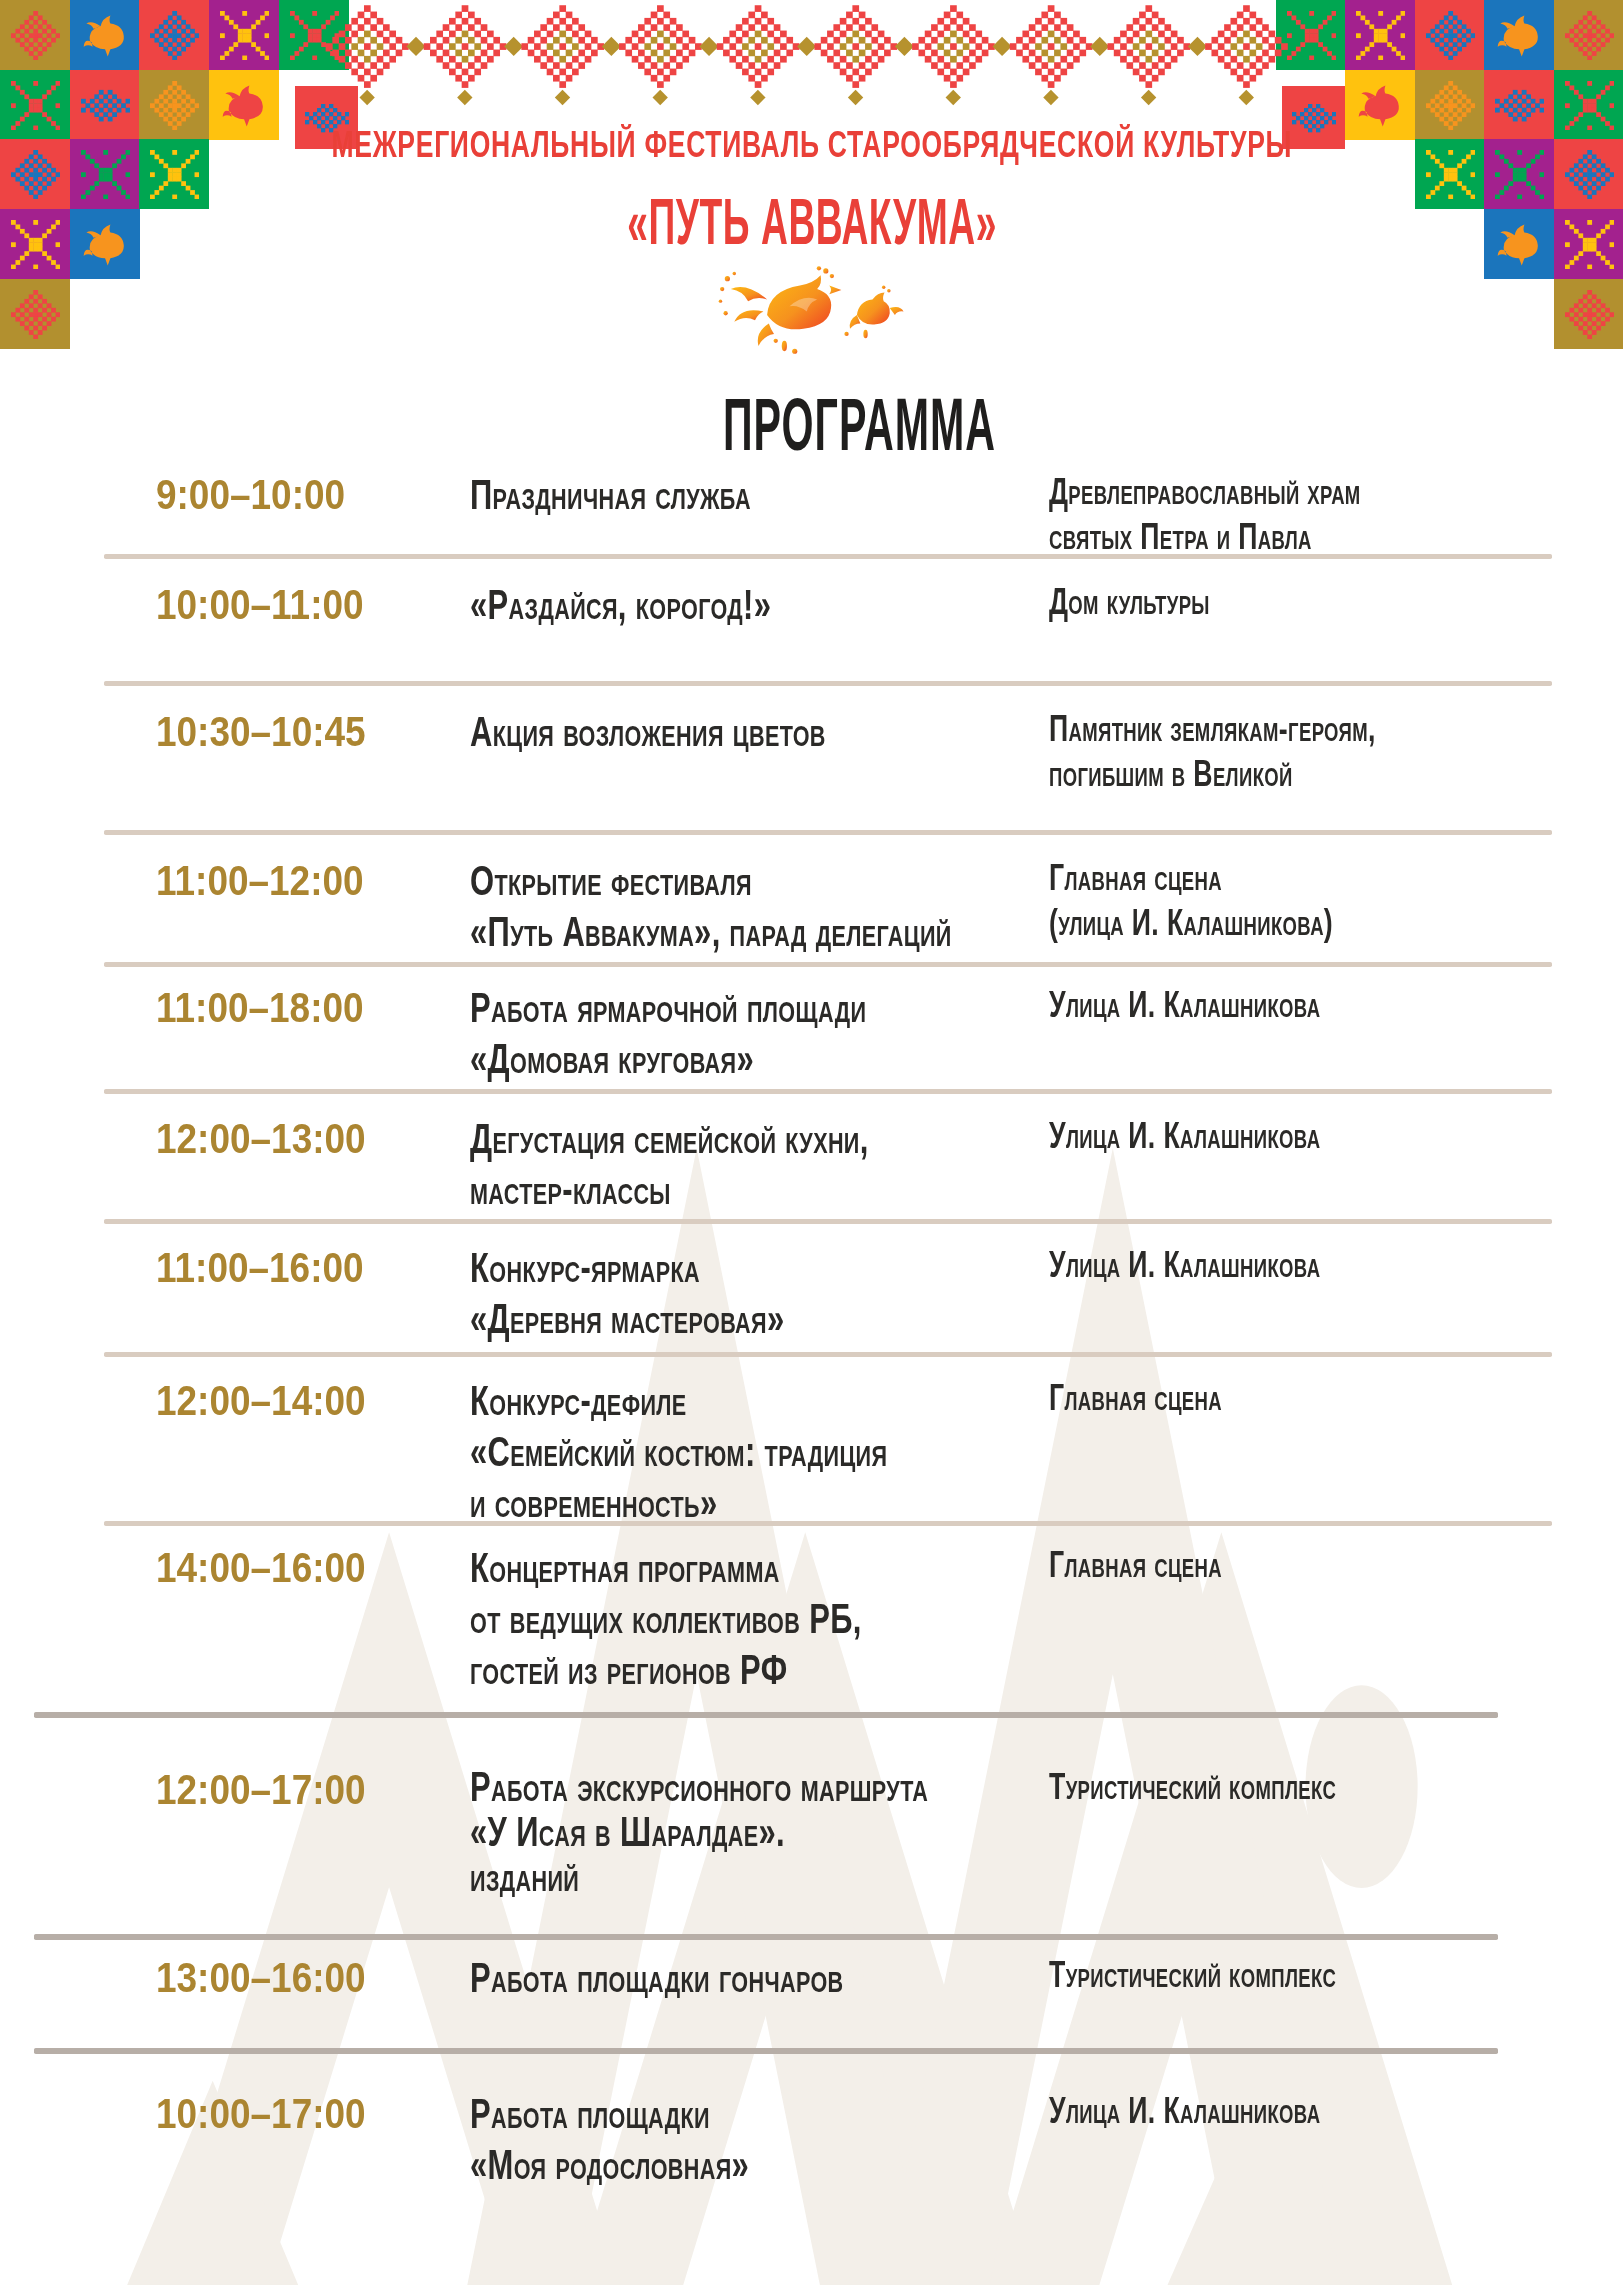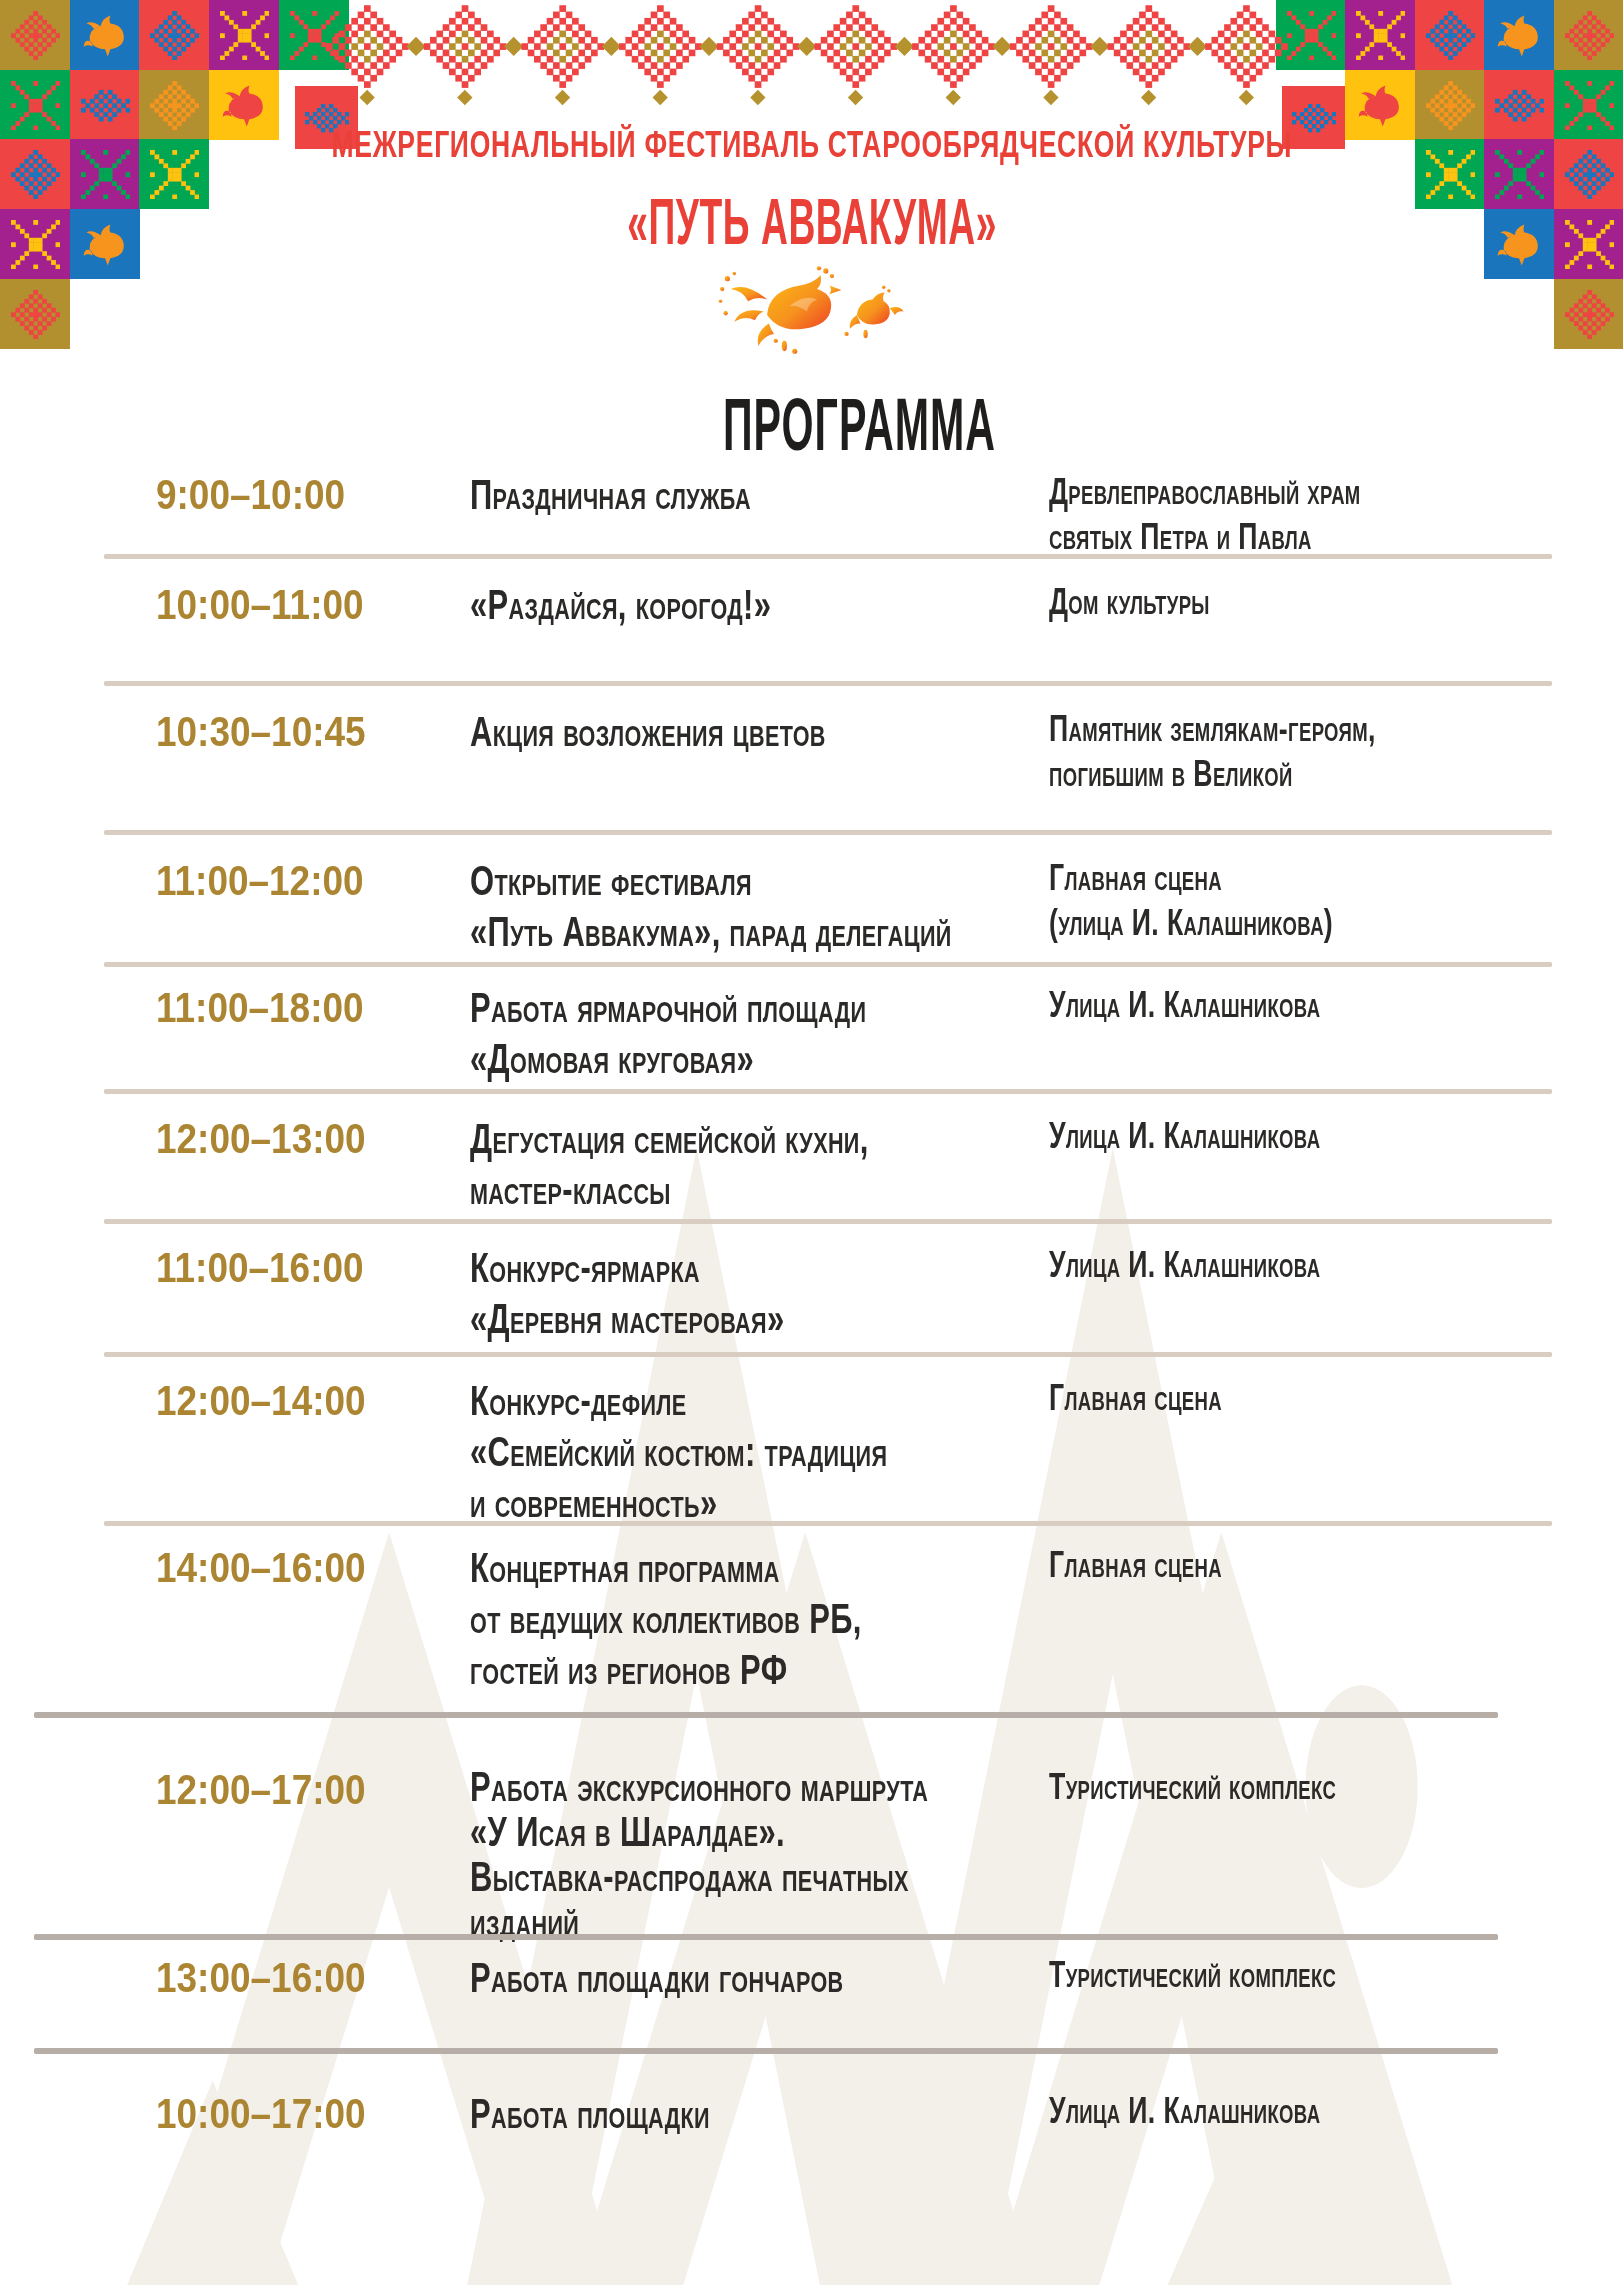--- a/index.html
+++ b/index.html
@@ -1707,7 +1707,6 @@
         <div class="cell cell-event">
           <span class="tline tight"><span class="sqE">Работа экскурсионного маршрута</span></span>
           <span class="tline tight"><span class="sqE">«У Исая в Шаралдае».</span></span>
-          <span class="tline tight"><span class="sqE">Выставка-распродажа печатных</span></span>
           <span class="tline tight"><span class="sqE">изданий</span></span>
         </div>
         <div class="cell cell-loc">

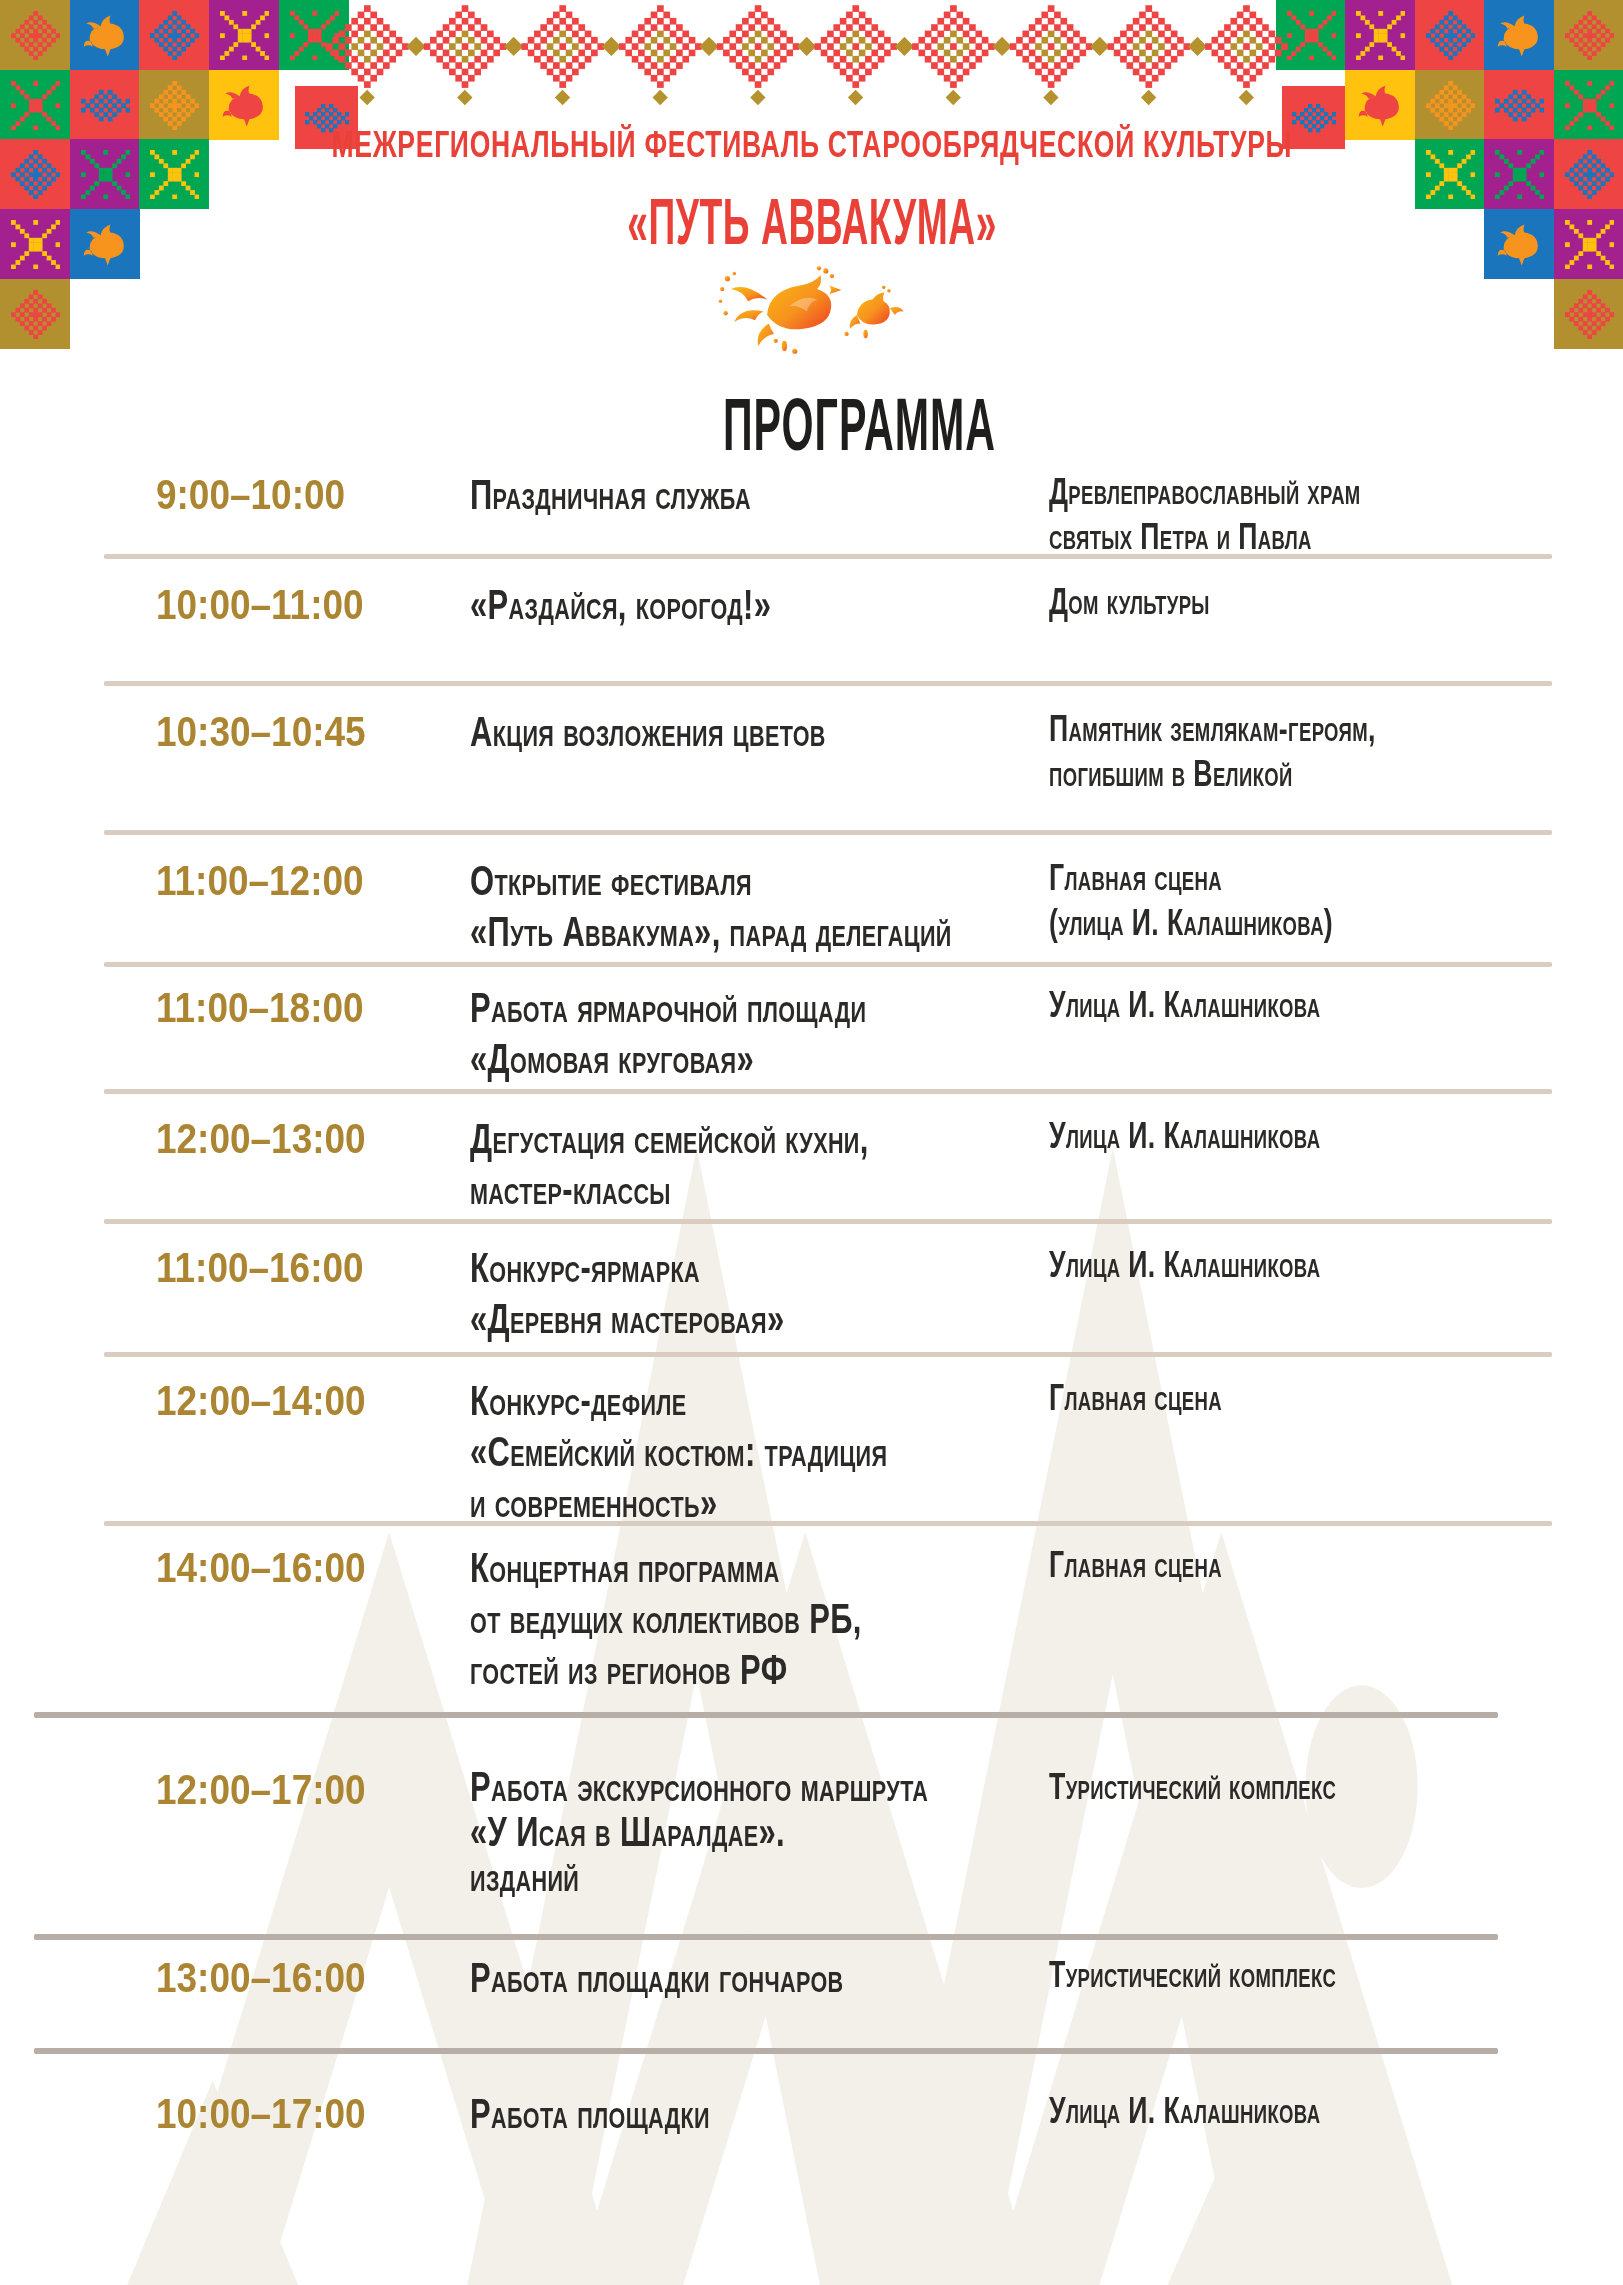--- a/index.html
+++ b/index.html
@@ -1730,6 +1730,7 @@
         </div>
         <div class="cell cell-event">
           <span class="tline"><span class="sqE">Работа площадки</span></span>
+          <span class="tline"><span class="sqE">«Моя родословная»</span></span>
         </div>
         <div class="cell cell-loc">
           <span class="tline short"><span class="sqL">Улица И. Калашникова</span></span>

